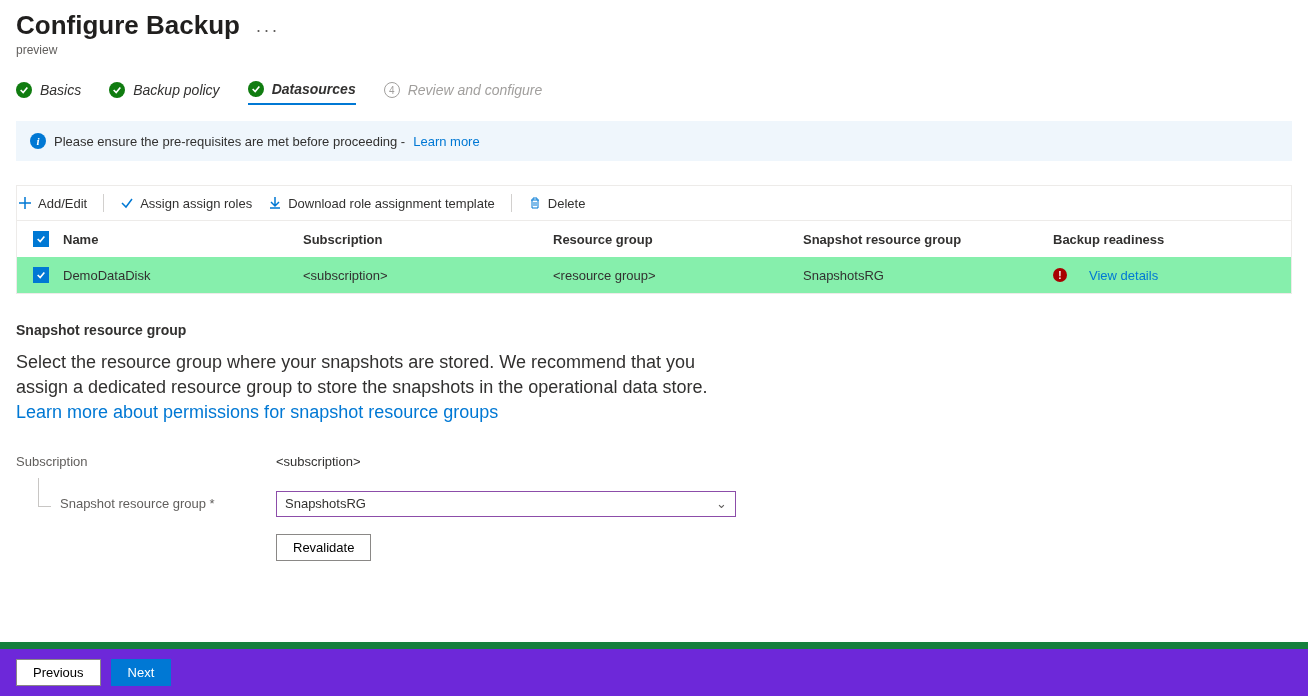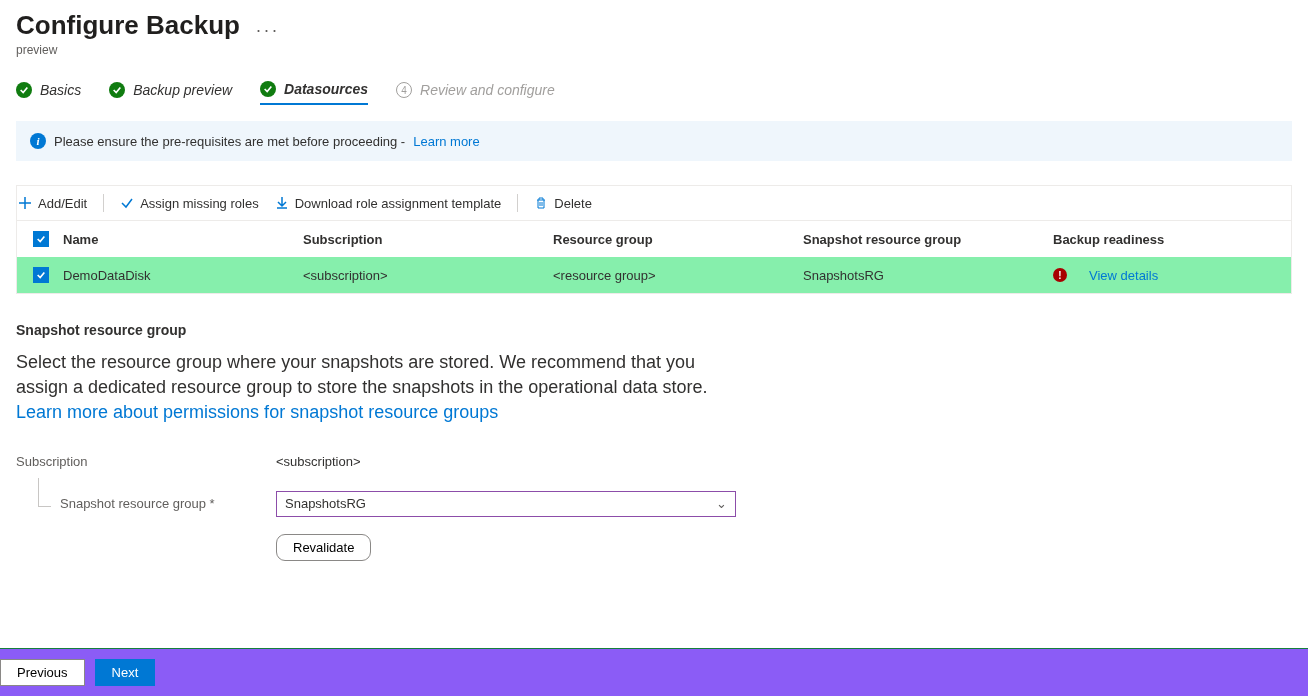--- a/index.html
+++ b/index.html
@@ -133,7 +133,7 @@
             <path d="M2 6 L5 9 L10 3" stroke="#fff" stroke-width="2" fill="none"></path>
           </svg>
         </span>
-      <span class="step-label">Backup preview</span>
+      <span class="step-label">Backup policy</span>
     </div>
     <div class="step active">
       <span class="icon-check">

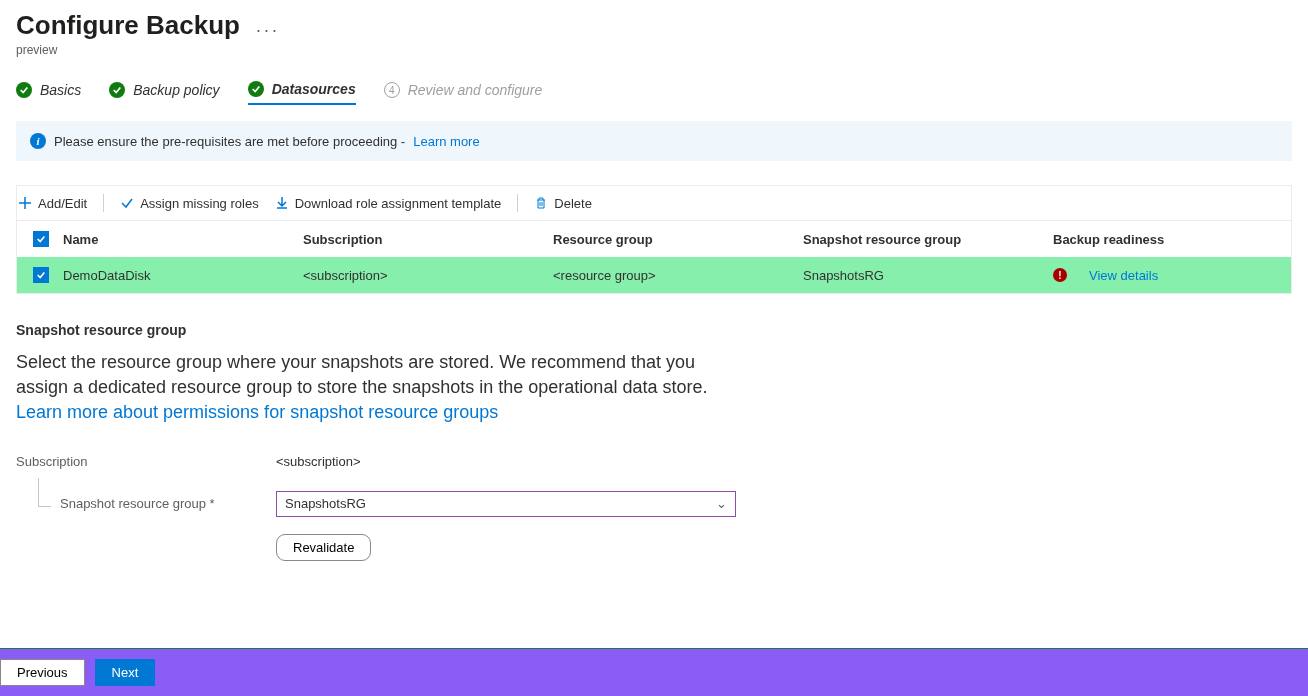--- a/index.html
+++ b/index.html
@@ -167,7 +167,7 @@
       <svg viewBox="0 0 14 14">
           <path d="M2 7 L6 11 L12 3" stroke="#0078d4" stroke-width="1.5" fill="none"></path>
         </svg>
-      <span>Assign missing roles</span>
+      <span>Assign assign roles</span>
     </div>
     <div class="tbtn">
       <svg viewBox="0 0 14 14">

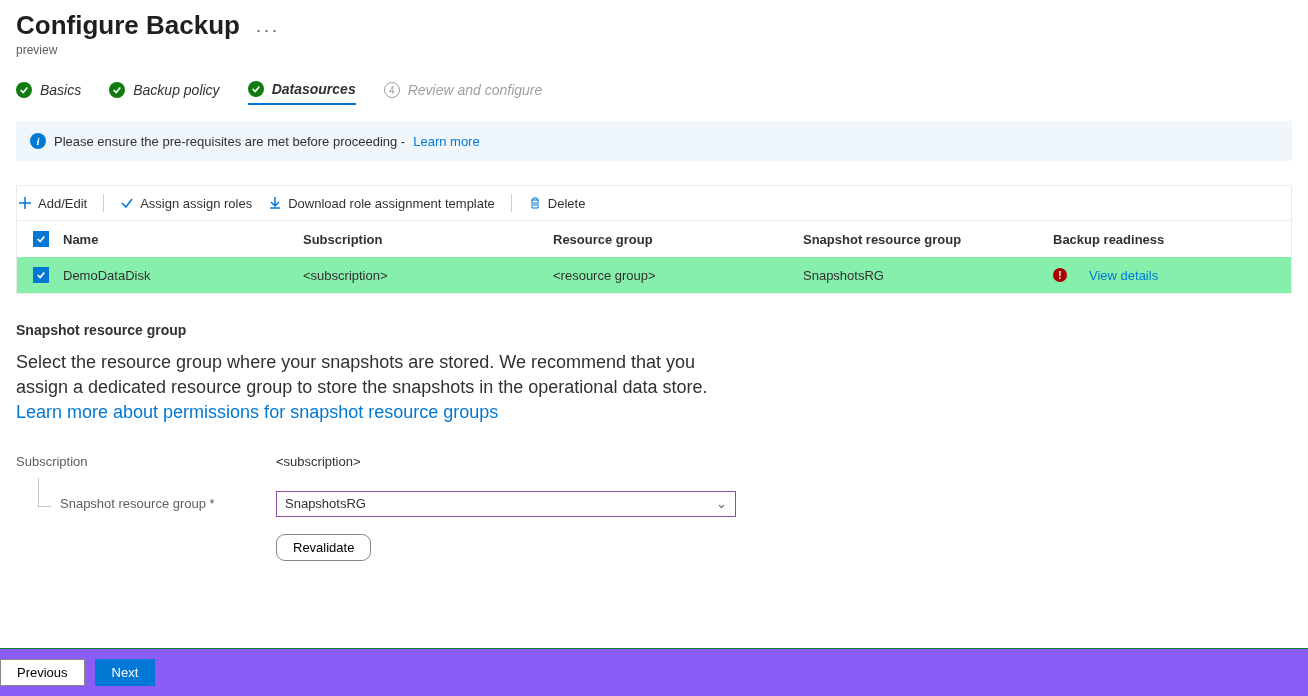--- a/index.html
+++ b/index.html
@@ -102,7 +102,7 @@
 
     .btn { padding: 5px 16px; font-size: 13px; cursor: pointer; border: 1px solid #8a8886; background: #fff; }
     .btn.primary { background: #0078d4; color: #fff; border: 1px solid #0078d4; }
-    .revalidate { margin-left: 260px; margin-top: 4px; border-radius: 9px; }
+    .revalidate { margin-left: 260px; margin-top: 4px; }
 
     .footer { position: fixed; bottom: 0; left: 0; right: 0; padding: 10px 0; background: #8b5cf6; border-top: 1px solid #15803d; display: flex; gap: 10px; }
   </style>

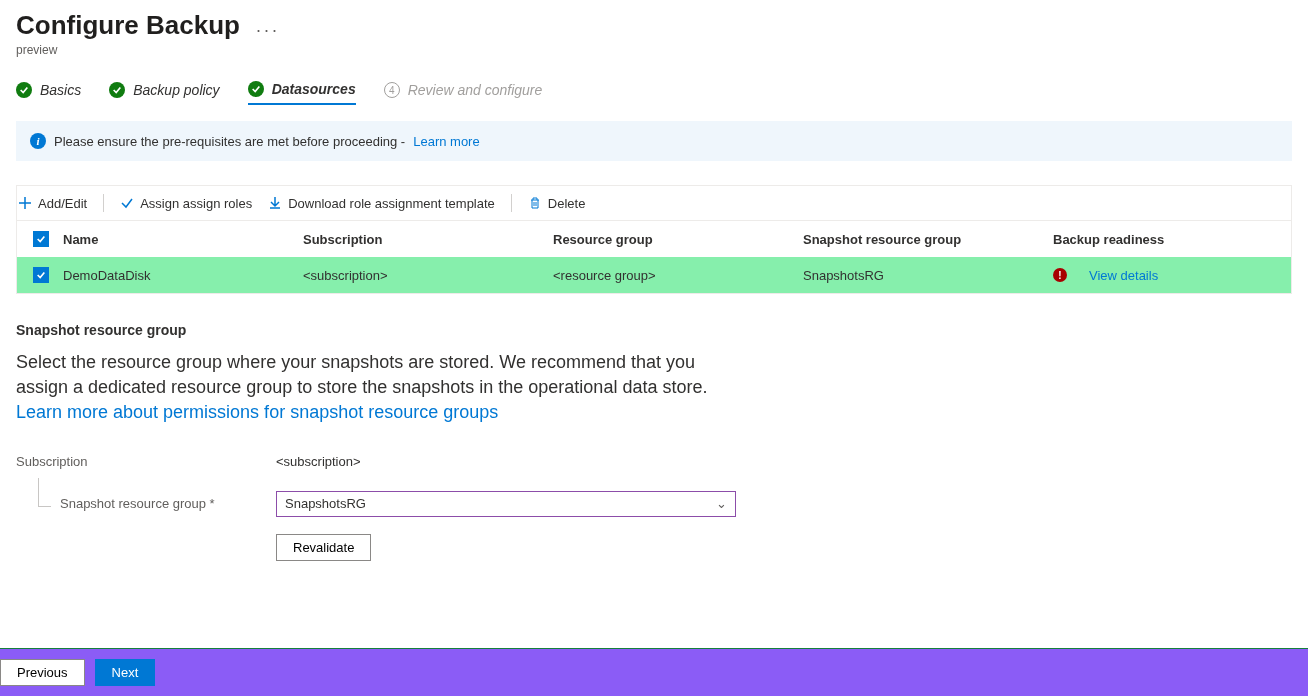--- a/index.html
+++ b/index.html
@@ -104,7 +104,7 @@
     .btn.primary { background: #0078d4; color: #fff; border: 1px solid #0078d4; }
     .revalidate { margin-left: 260px; margin-top: 4px; }
 
-    .footer { position: fixed; bottom: 0; left: 0; right: 0; padding: 10px 0; background: #8b5cf6; border-top: 1px solid #15803d; display: flex; gap: 10px; }
+    .footer { position: fixed; bottom: 0; left: 0; right: 0; padding: 10px 16px; background: #6d28d9; border-top: 7px solid #15803d; display: flex; gap: 10px; }
   </style>
 </head>
 <body>

